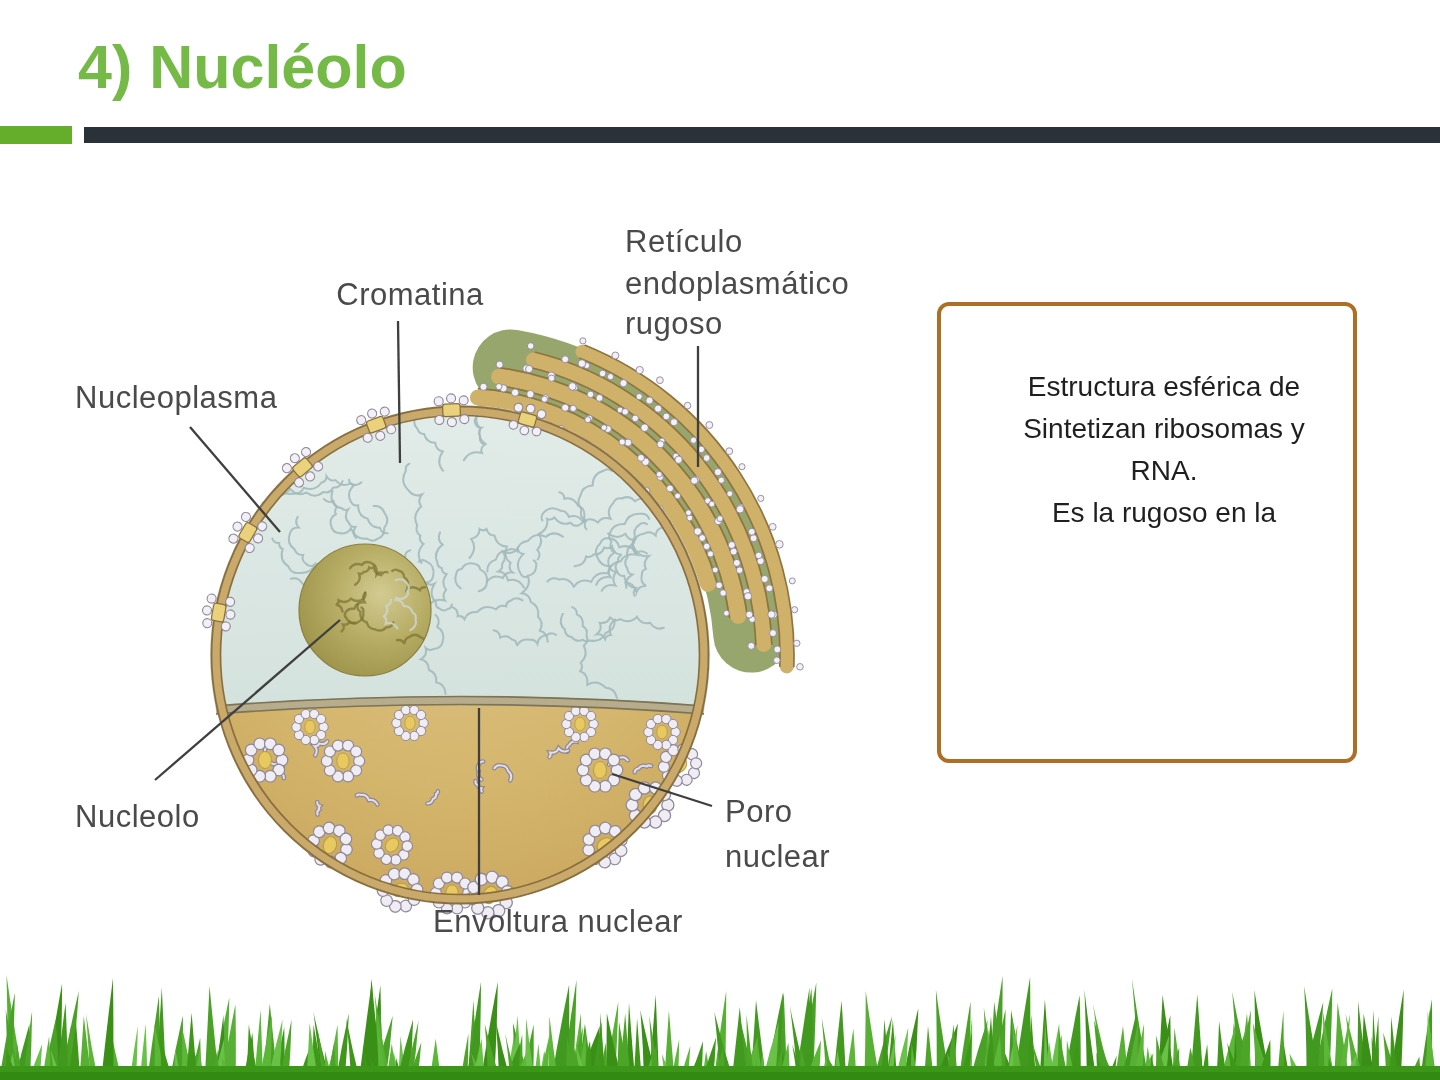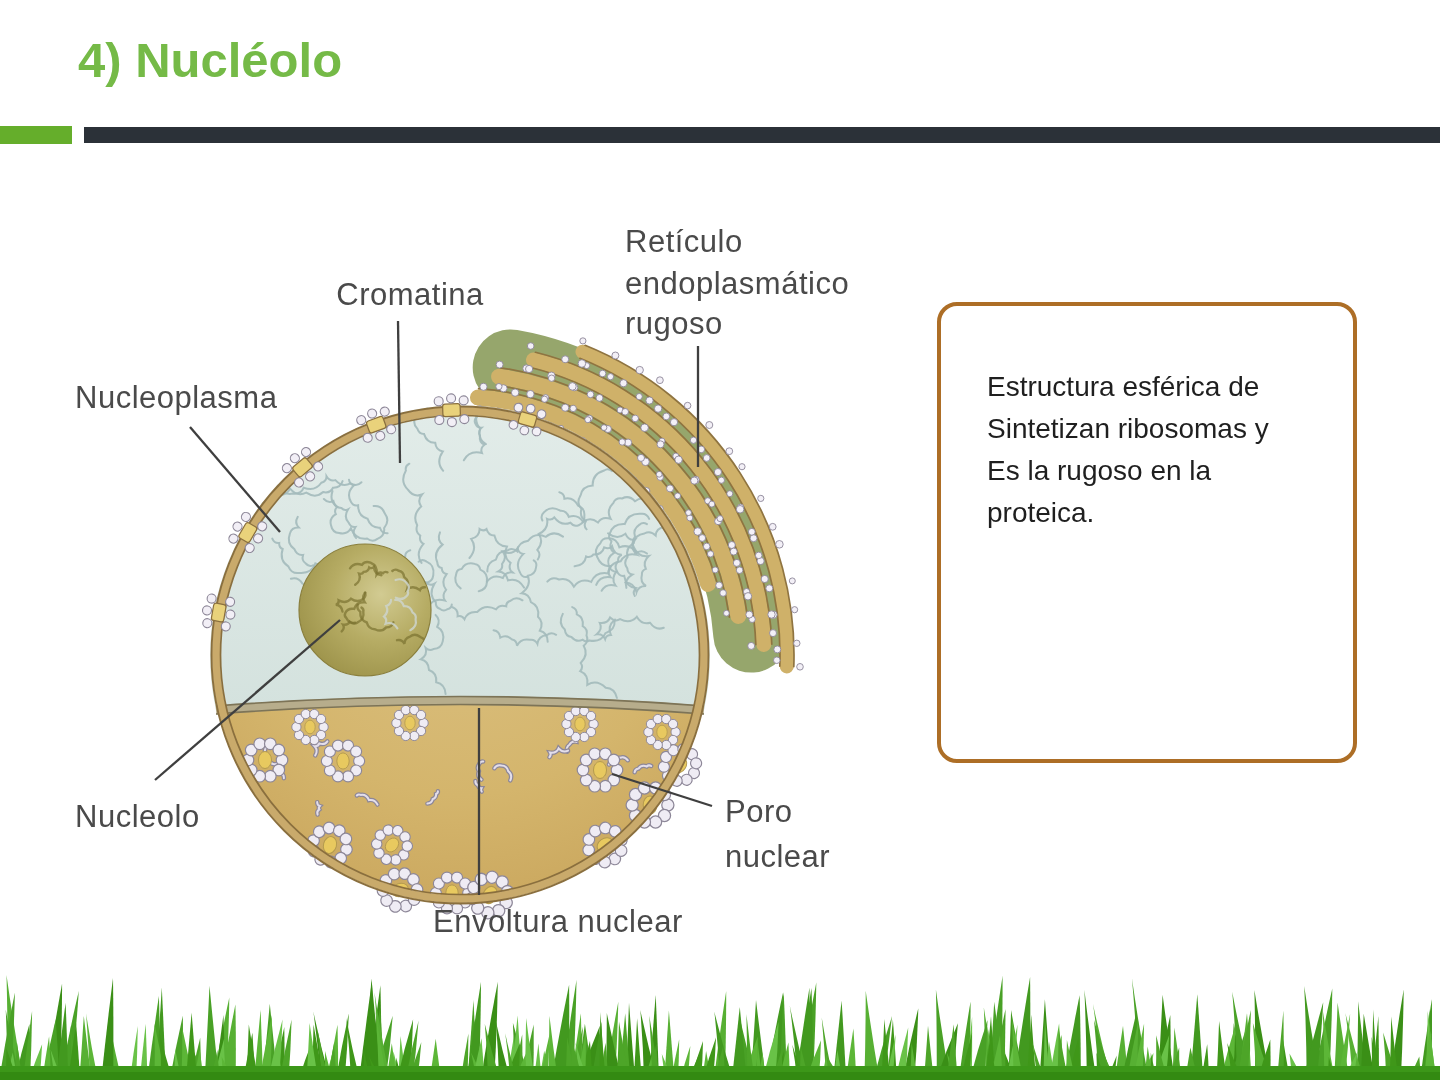--- a/index.html
+++ b/index.html
@@ -5,7 +5,7 @@
   html,body{margin:0;padding:0;}
   body{width:1440px;height:1080px;position:relative;background:#ffffff;overflow:hidden;
        font-family:"Liberation Sans", sans-serif;}
-  .title{position:absolute;left:78px;top:32px;font-size:49px;font-weight:bold;
+  .title{position:absolute;left:78px;top:32px;font-size:61px;font-weight:bold;
          color:#75ba47;letter-spacing:0px;}
   .bar-green{position:absolute;left:0;top:126px;width:72px;height:18px;background:#65ae2b;}
   .bar-dark{position:absolute;left:84px;top:127px;width:1356px;height:16px;background:#2b3138;}

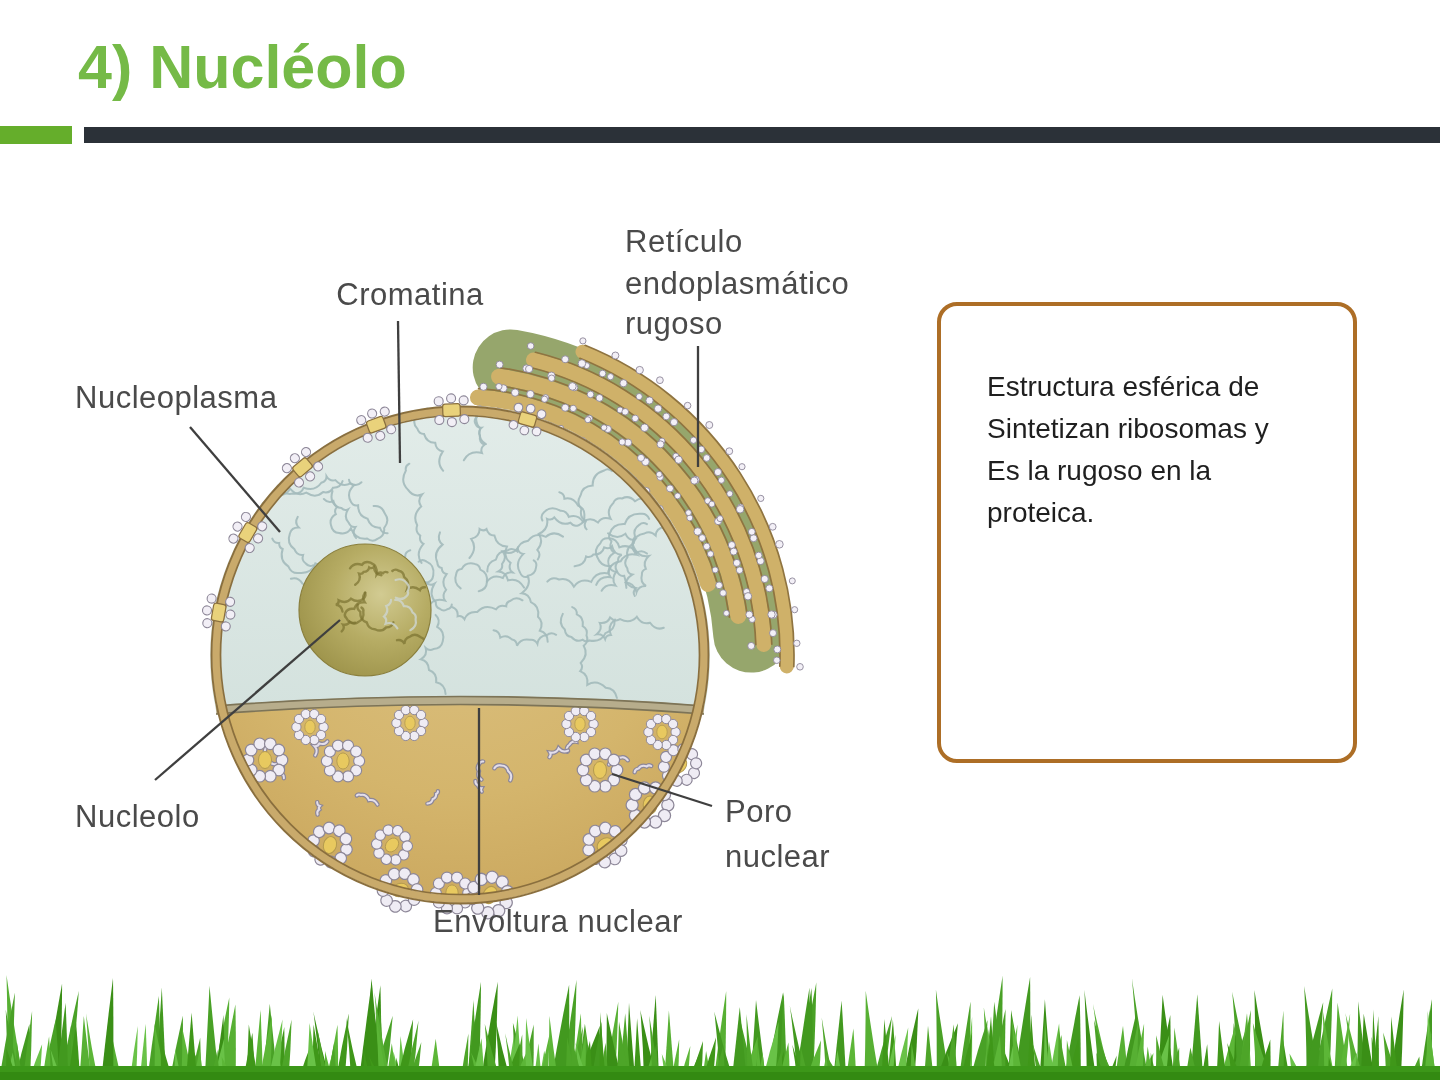--- a/index.html
+++ b/index.html
@@ -11,8 +11,8 @@
   .bar-dark{position:absolute;left:84px;top:127px;width:1356px;height:16px;background:#2b3138;}
   .diagram{position:absolute;left:60px;top:205px;width:840px;height:745px;}
   .textbox{position:absolute;left:937px;top:302px;width:420px;height:461px;
-           border:4px solid #ad6e26;border-radius:20px;box-sizing:border-box;
-           padding:60px 12px 0 46px;}
+           border:4px solid #ad6e26;border-radius:12px;box-sizing:border-box;
+           padding:60px 12px 0 46px;text-align:center;}
   .textbox .line{font-size:28px;line-height:42px;color:#1f1f1f;white-space:nowrap;}
   .grass{position:absolute;left:0;bottom:0;width:1440px;height:120px;}
   svg text{font-family:"Liberation Sans", sans-serif;fill:#4a4a4a;}

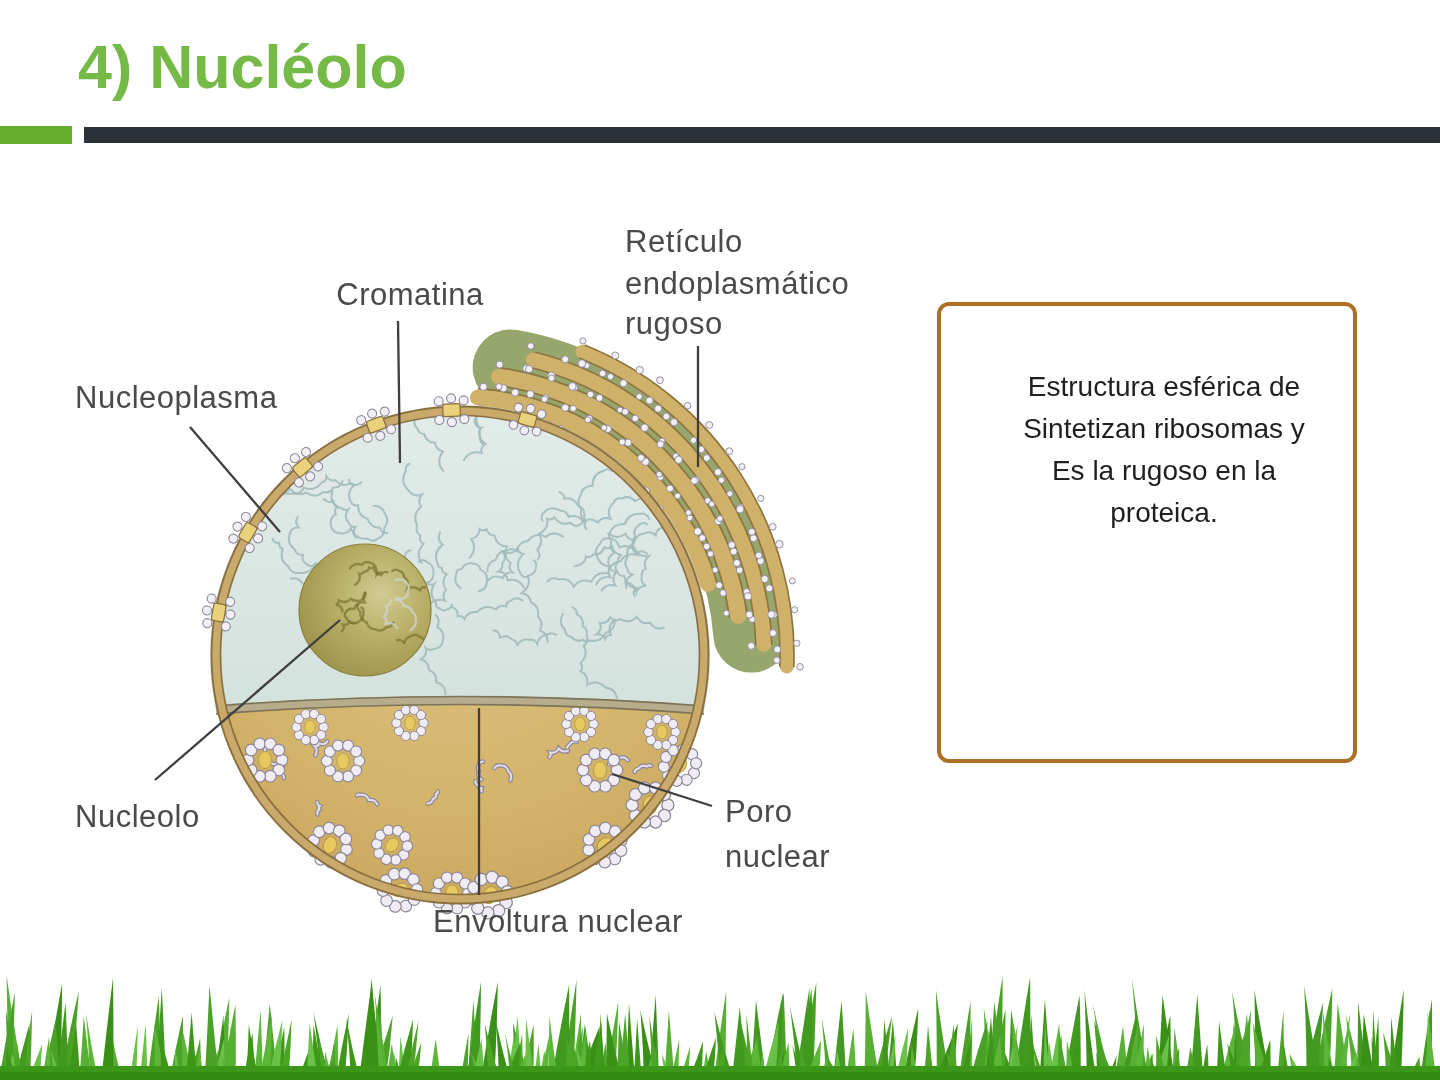--- a/index.html
+++ b/index.html
@@ -358,6 +358,7 @@
 <div class="textbox">
   <div class="line">Estructura esférica de</div>
   <div class="line">Sintetizan ribosomas y</div>
+  <div class="line">RNA.</div>
   <div class="line">Es la rugoso en la</div>
   <div class="line">proteica.</div>
 </div>

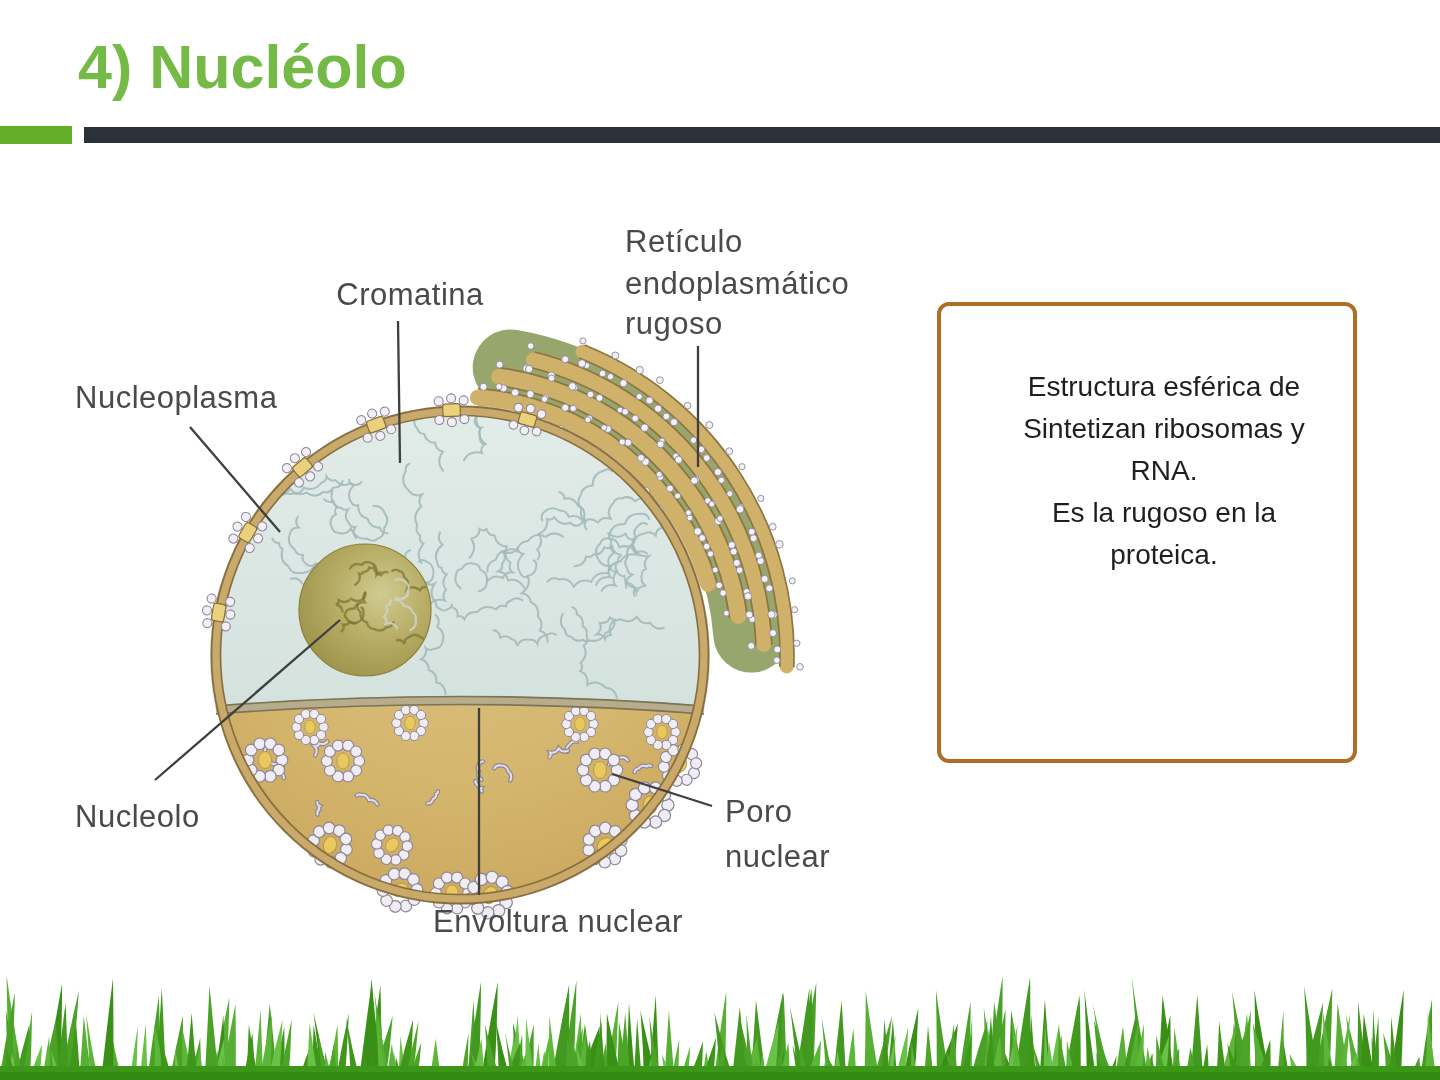--- a/index.html
+++ b/index.html
@@ -360,7 +360,6 @@
   <div class="line">Sintetizan ribosomas y</div>
   <div class="line">RNA.</div>
   <div class="line">Es la rugoso en la</div>
-  <div class="line">proteica.</div>
 </div>
 
 <svg class="grass" viewBox="0 0 1440 120" preserveAspectRatio="none">

